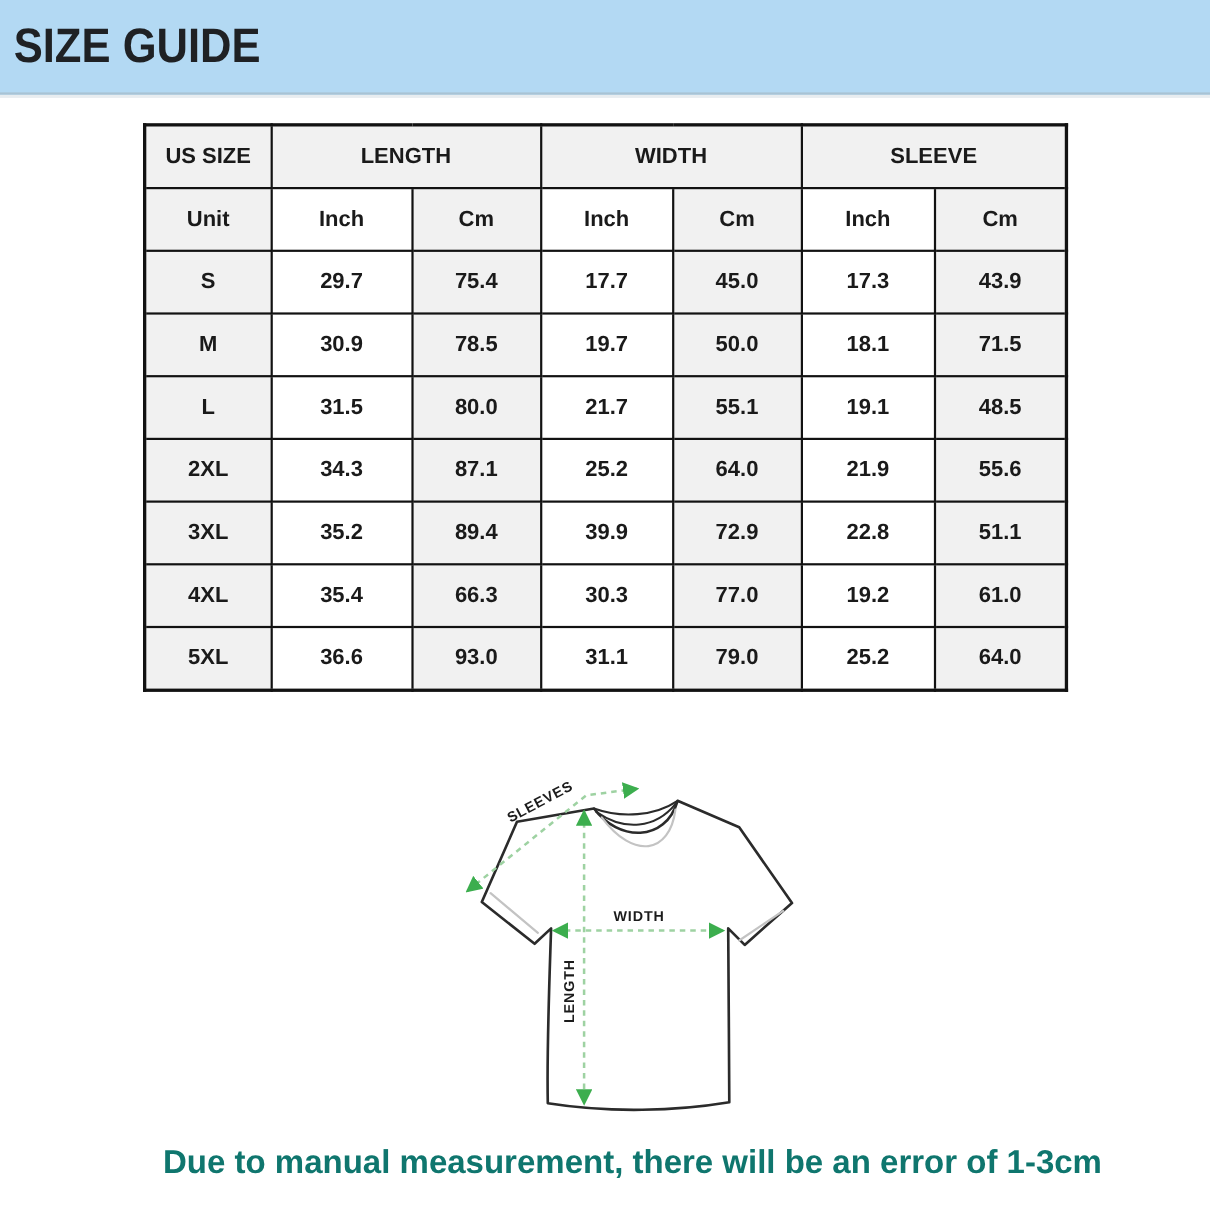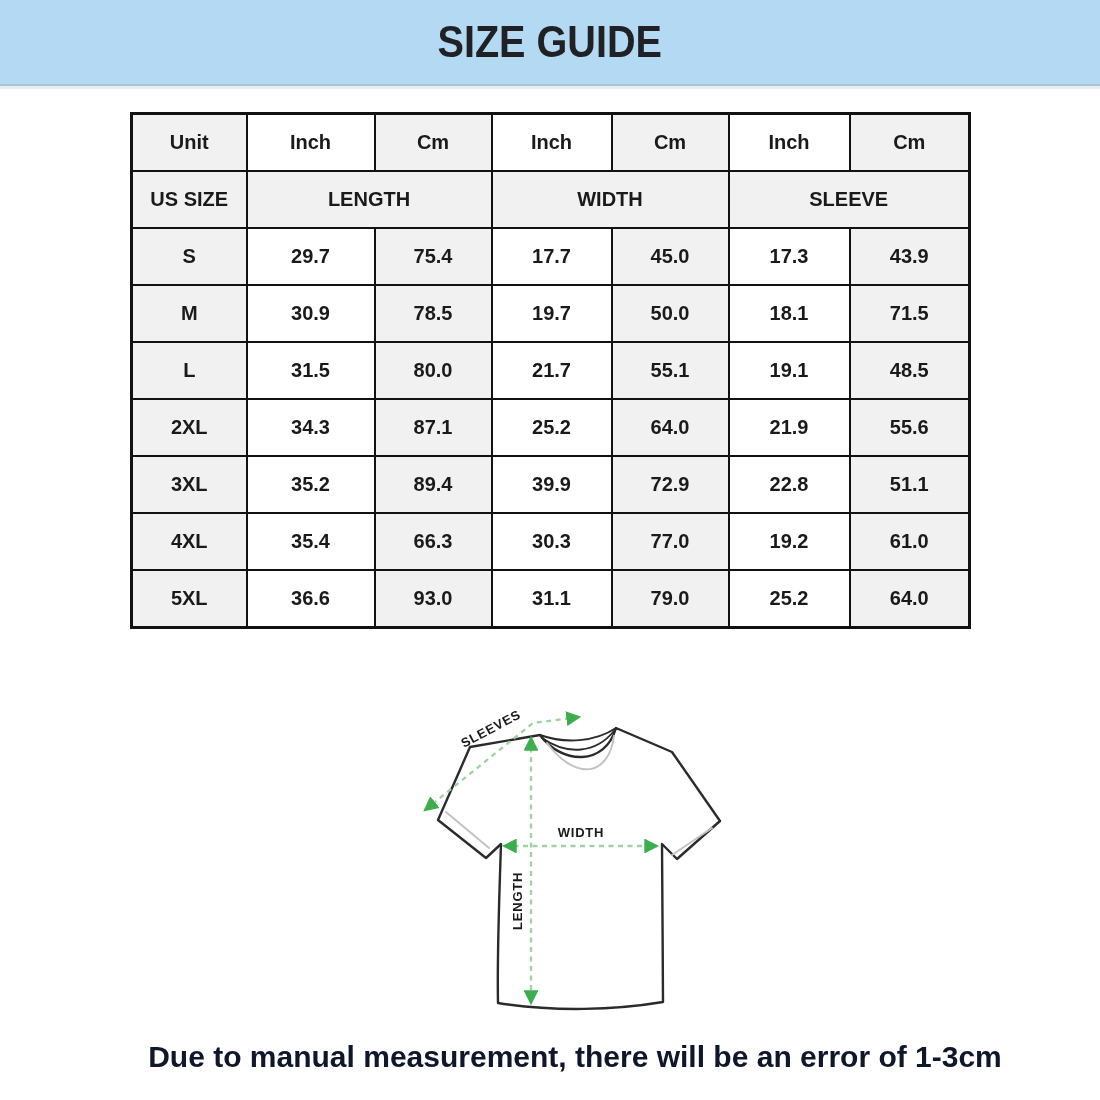--- a/index.html
+++ b/index.html
@@ -13,7 +13,7 @@
     background:#b3d9f3;
     border-bottom:2px solid #a9c3d4;
     box-shadow:0 3px 0 #e8edf0;
-    display:flex;align-items:center;justify-content:center;
+    display:flex;align-items:center;justify-content:flex-start;
   }
   .banner h1{
     margin:0;font-size:44px;font-weight:bold;color:#1f2124;

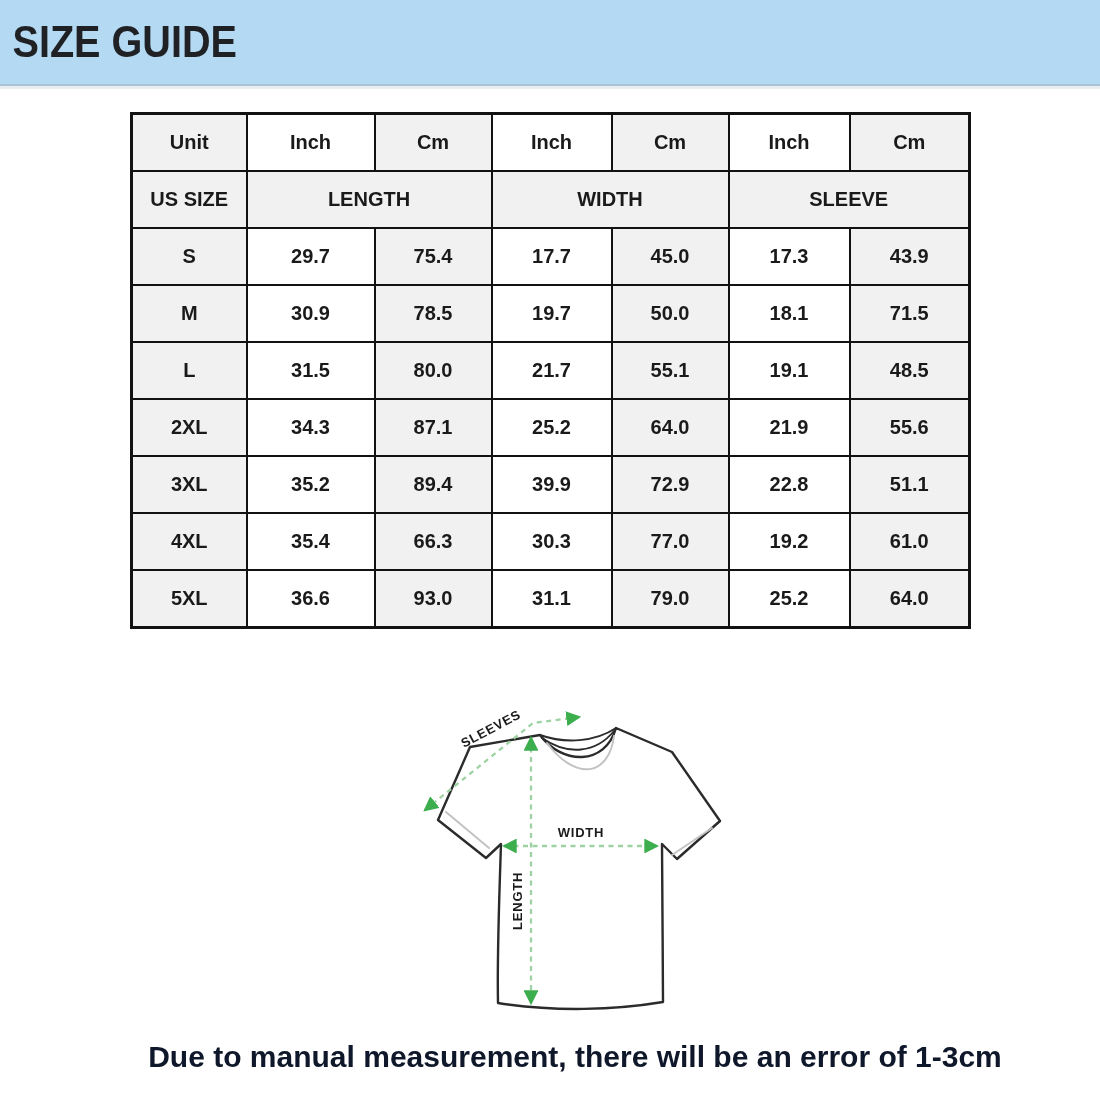--- a/index.html
+++ b/index.html
@@ -62,6 +62,12 @@
   </colgroup>
   <thead>
     <tr>
+      <th class="g">US SIZE</th>
+      <th class="g" colspan="2">LENGTH</th>
+      <th class="g" colspan="2">WIDTH</th>
+      <th class="g" colspan="2">SLEEVE</th>
+    </tr>
+    <tr>
       <th class="g">Unit</th>
       <th class="w">Inch</th>
       <th class="g">Cm</th>
@@ -69,12 +75,6 @@
       <th class="g">Cm</th>
       <th class="w">Inch</th>
       <th class="g">Cm</th>
-    </tr>
-    <tr>
-      <th class="g">US SIZE</th>
-      <th class="g" colspan="2">LENGTH</th>
-      <th class="g" colspan="2">WIDTH</th>
-      <th class="g" colspan="2">SLEEVE</th>
     </tr>
   </thead>
   <tbody>

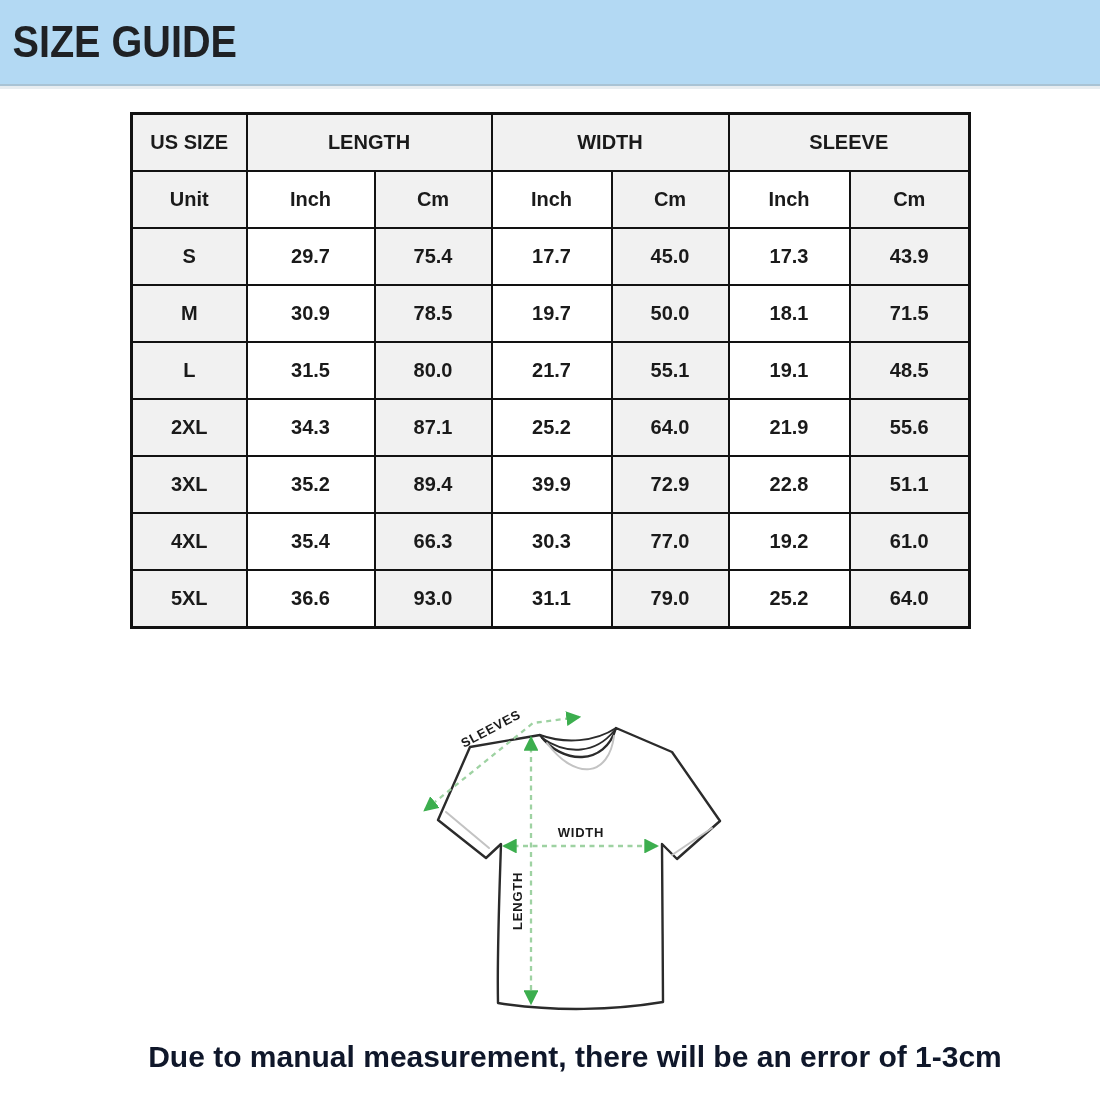--- a/index.html
+++ b/index.html
@@ -39,7 +39,7 @@
   .meas-label{font-family:"Liberation Sans",sans-serif;font-size:13px;font-weight:bold;fill:#1b1b1b;letter-spacing:0.8px;}
   .note{
     position:absolute;top:1040px;left:50px;width:1050px;
-    text-align:center;font-size:30px;font-weight:bold;color:#0f172a;
+    text-align:center;font-size:30px;font-weight:bold;color:#0f766e;
     white-space:nowrap;
   }
 </style>

